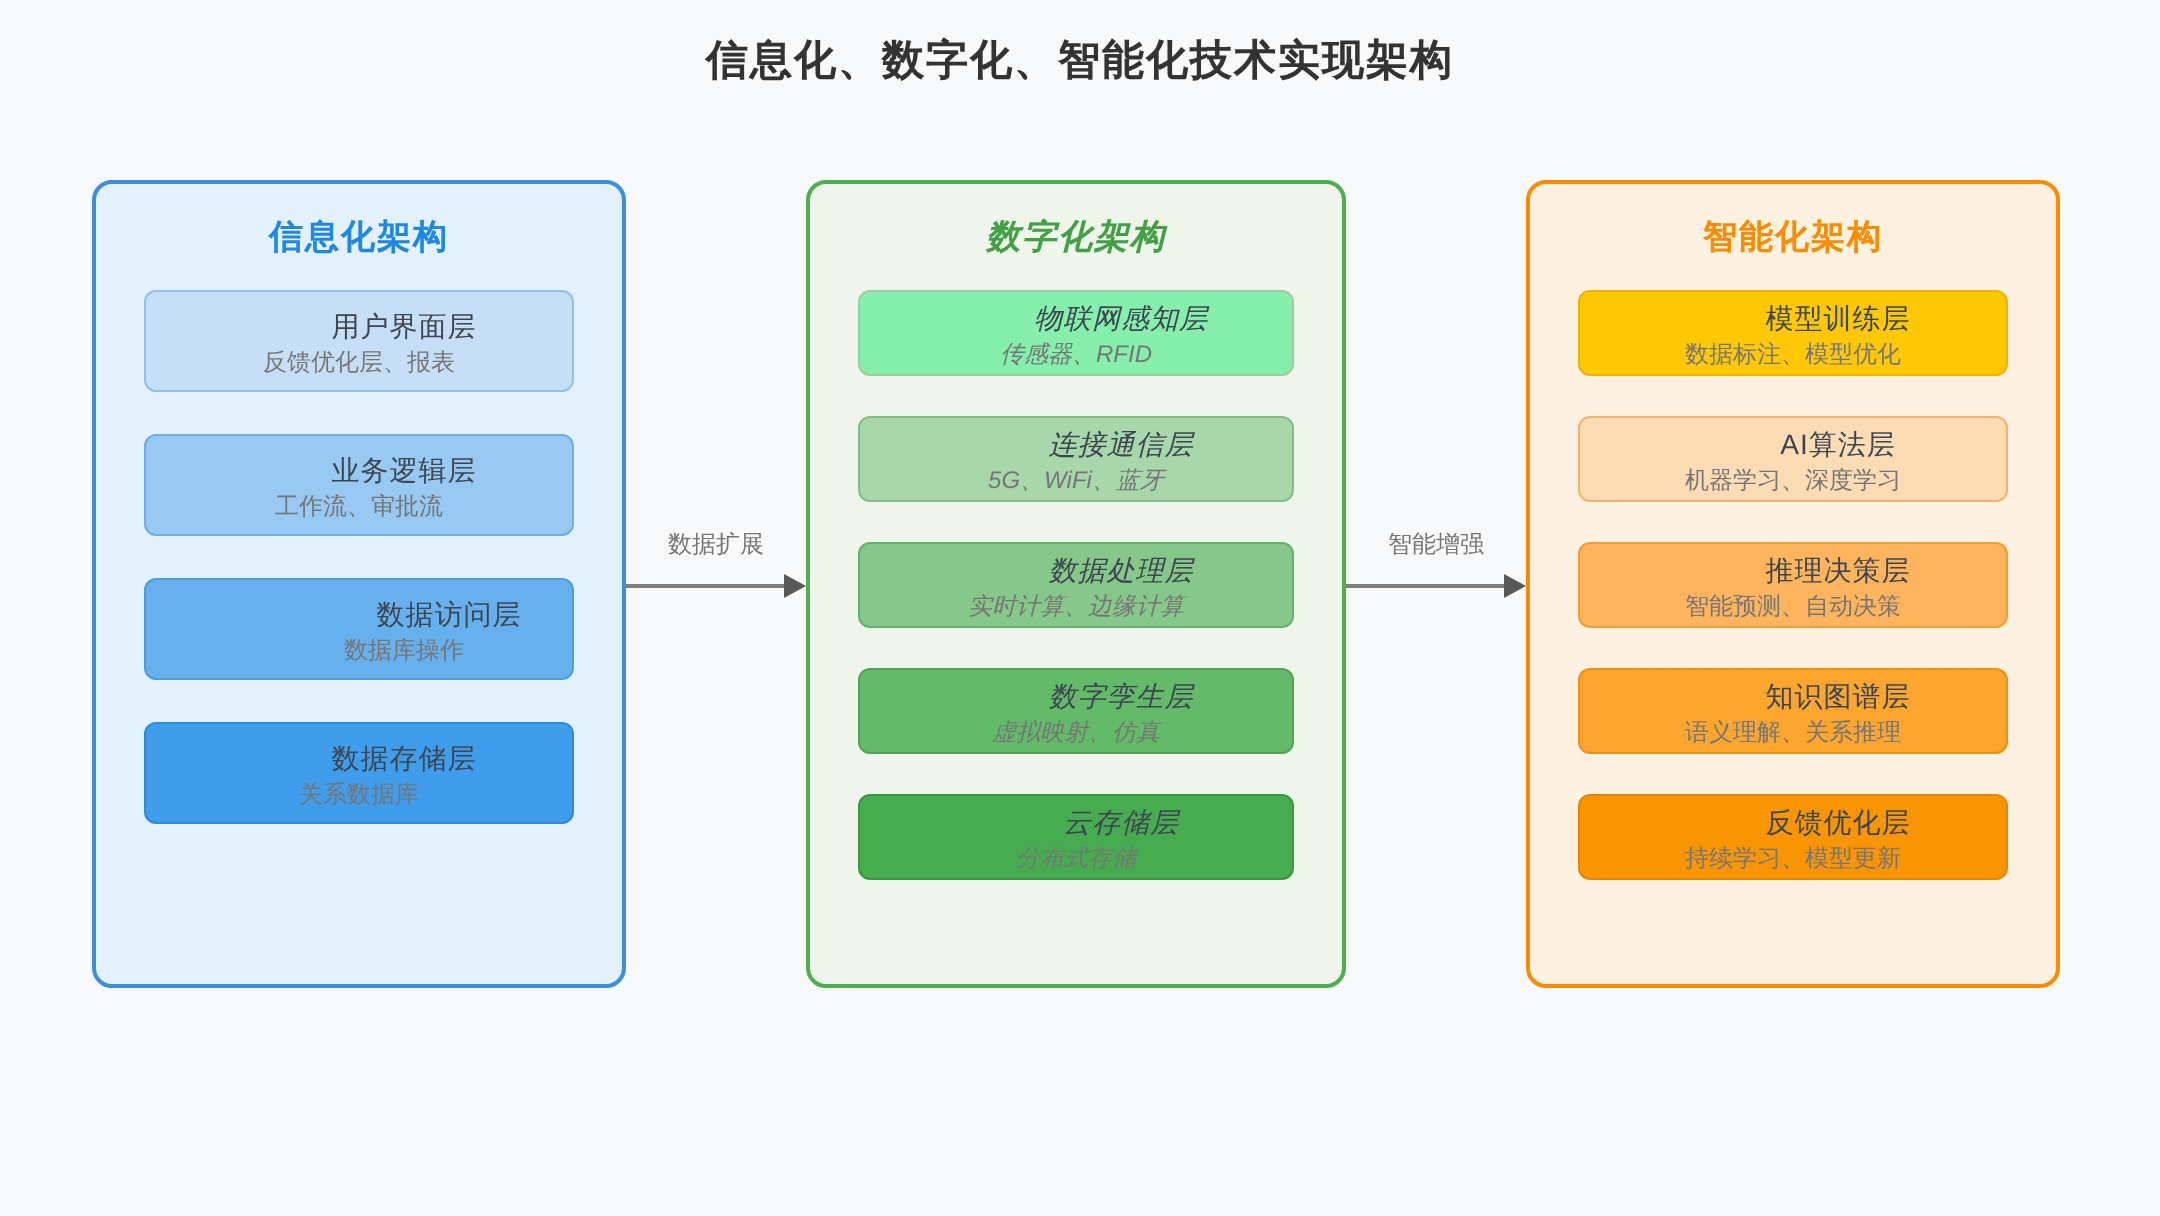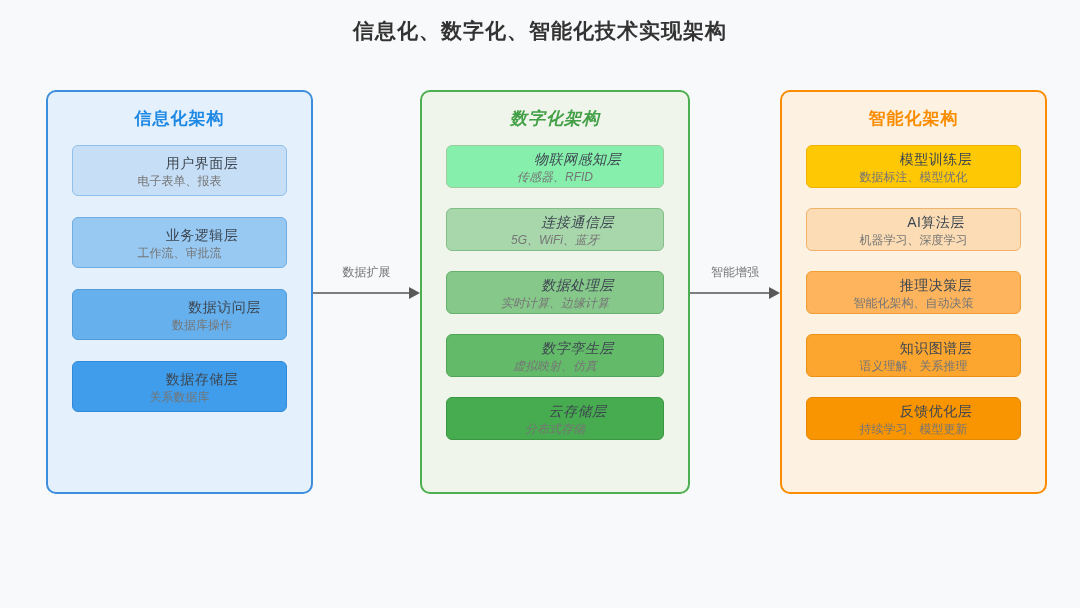--- a/index.html
+++ b/index.html
@@ -106,7 +106,7 @@
       <div class="layers layers-4">
         <div class="layer" style="background-color: rgb(198, 223, 247); border-color: rgb(144, 191, 234);">
           <div class="layer-name">用户界面层</div>
-          <div class="layer-detail">电子表单、报表</div>
+          <div class="layer-detail">反馈优化层、报表</div>
         </div>
         <div class="layer" style="background-color: rgb(151, 201, 243); border-color: rgb(111, 173, 226);">
           <div class="layer-name">业务逻辑层</div>

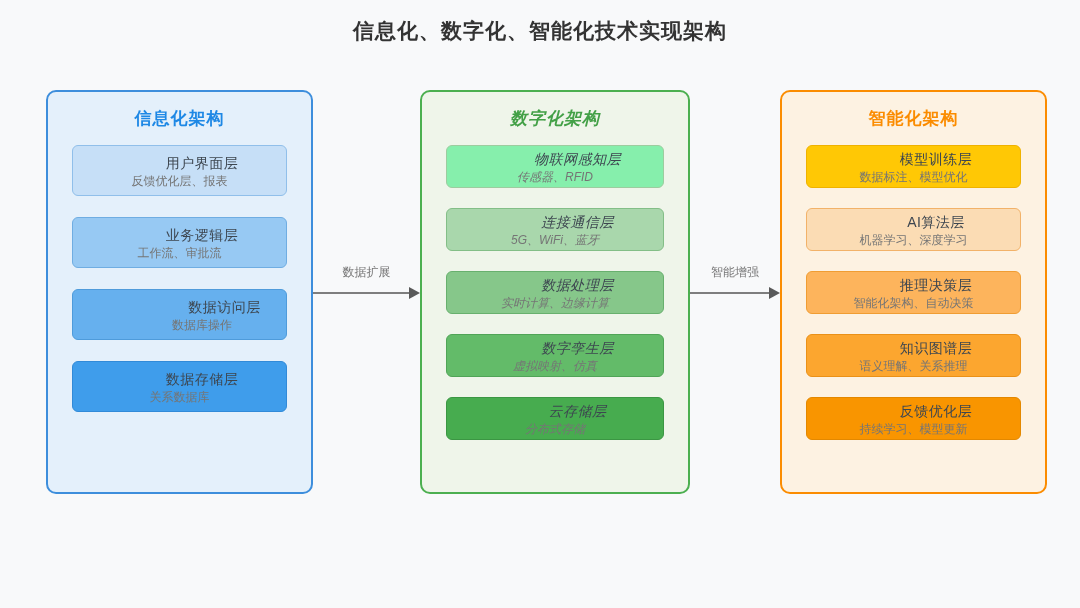--- a/index.html
+++ b/index.html
@@ -72,7 +72,7 @@
     height: 404px;
     display: flex; flex-direction: column; justify-content: center;
   }
-  .connector-a { width: 107px; }
+  .connector-a { width: 90px; }
   .connector-b { width: 90px; }
   .connector-inner { transform: translateY(-11px); }
   .arrow-label {

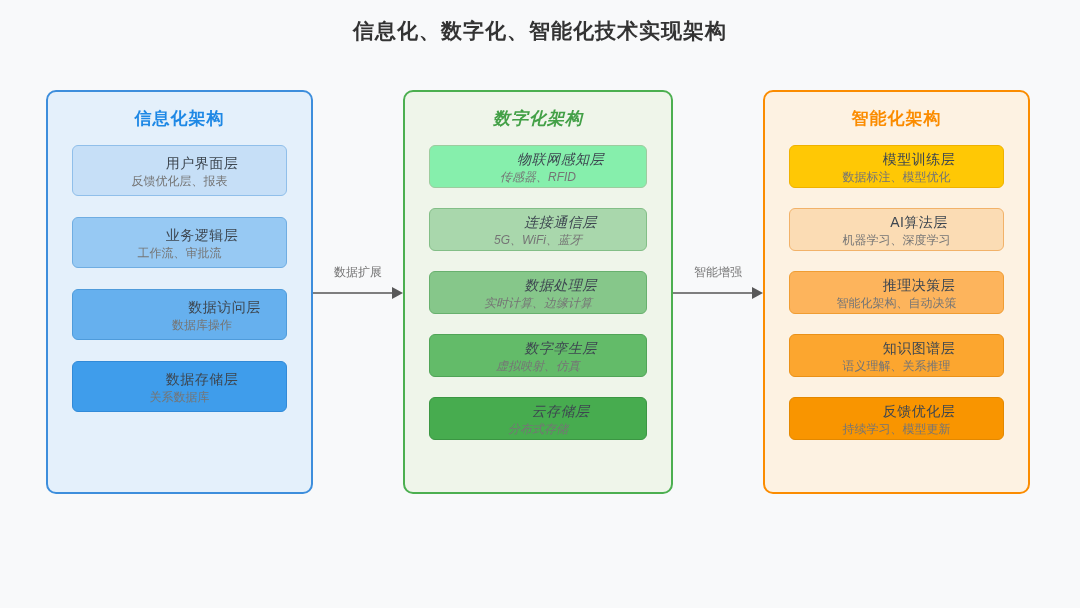--- a/index.html
+++ b/index.html
@@ -182,7 +182,7 @@
         </div>
         <div class="layer" style="background-color: rgb(253, 180, 92); border-color: rgb(240, 157, 51);">
           <div class="layer-name">推理决策层</div>
-          <div class="layer-detail">智能化架构、自动决策</div>
+          <div class="layer-detail">智能预测、自动决策</div>
         </div>
         <div class="layer" style="background-color: rgb(252, 166, 47); border-color: rgb(234, 145, 24);">
           <div class="layer-name">知识图谱层</div>

